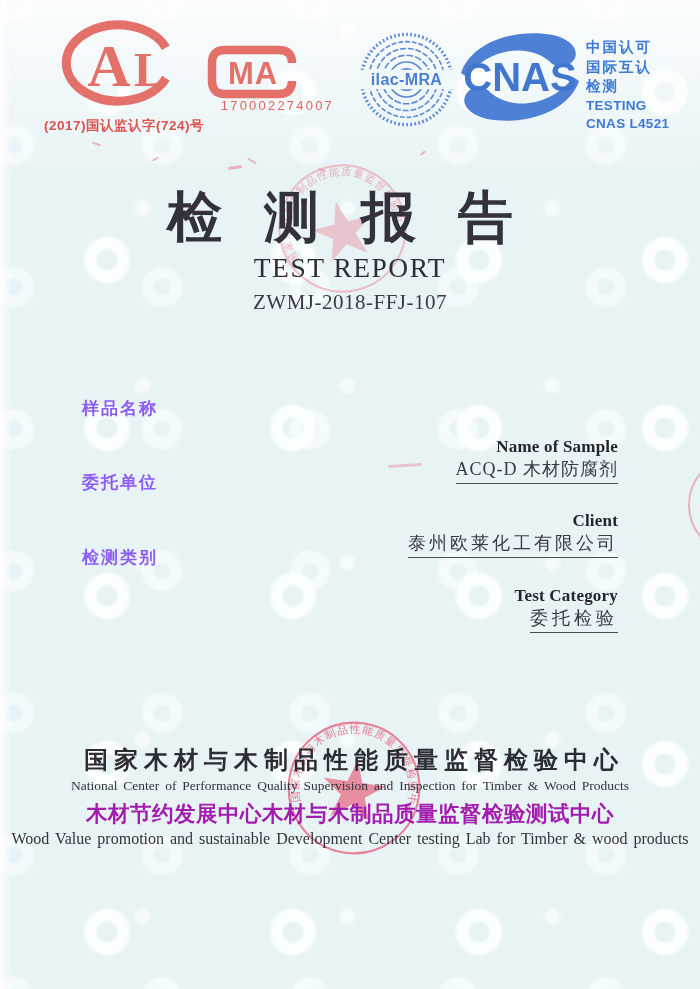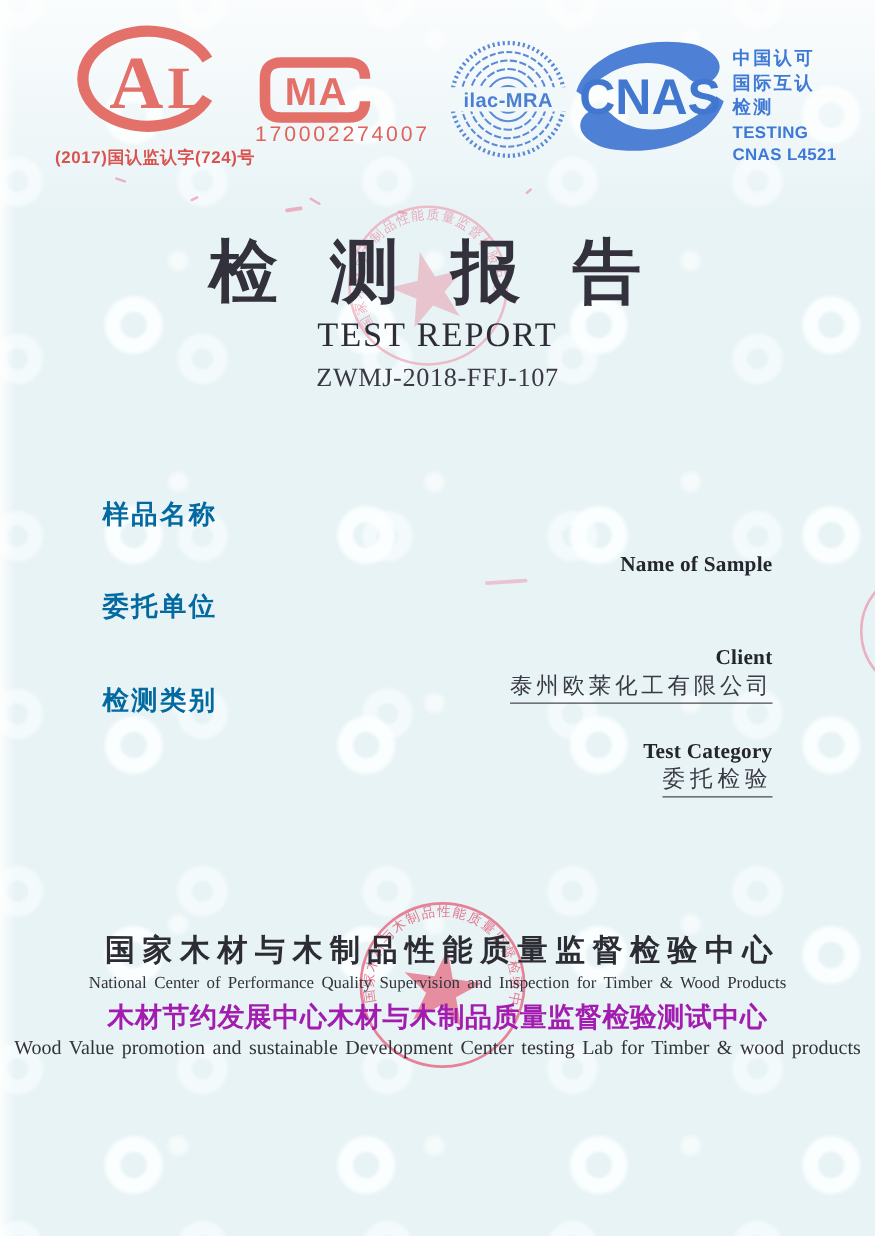--- a/index.html
+++ b/index.html
@@ -38,9 +38,9 @@
     font-size:13.5px;font-weight:600;color:#d9534e;letter-spacing:0.5px;
   }
   .cma-number{
-    left:204px;top:98px;width:130px;text-align:center;
-    font-family:"Liberation Sans", sans-serif;
-    font-size:17px;color:#e0625c;letter-spacing:2.2px;
+    left:204px;top:98px;width:130px;text-align:right;
+    font-family:"Liberation Sans", sans-serif;
+    font-size:13px;color:#e0625c;letter-spacing:2.2px;
   }
   .cnas-lines{
     left:586px;top:38px;width:112px;

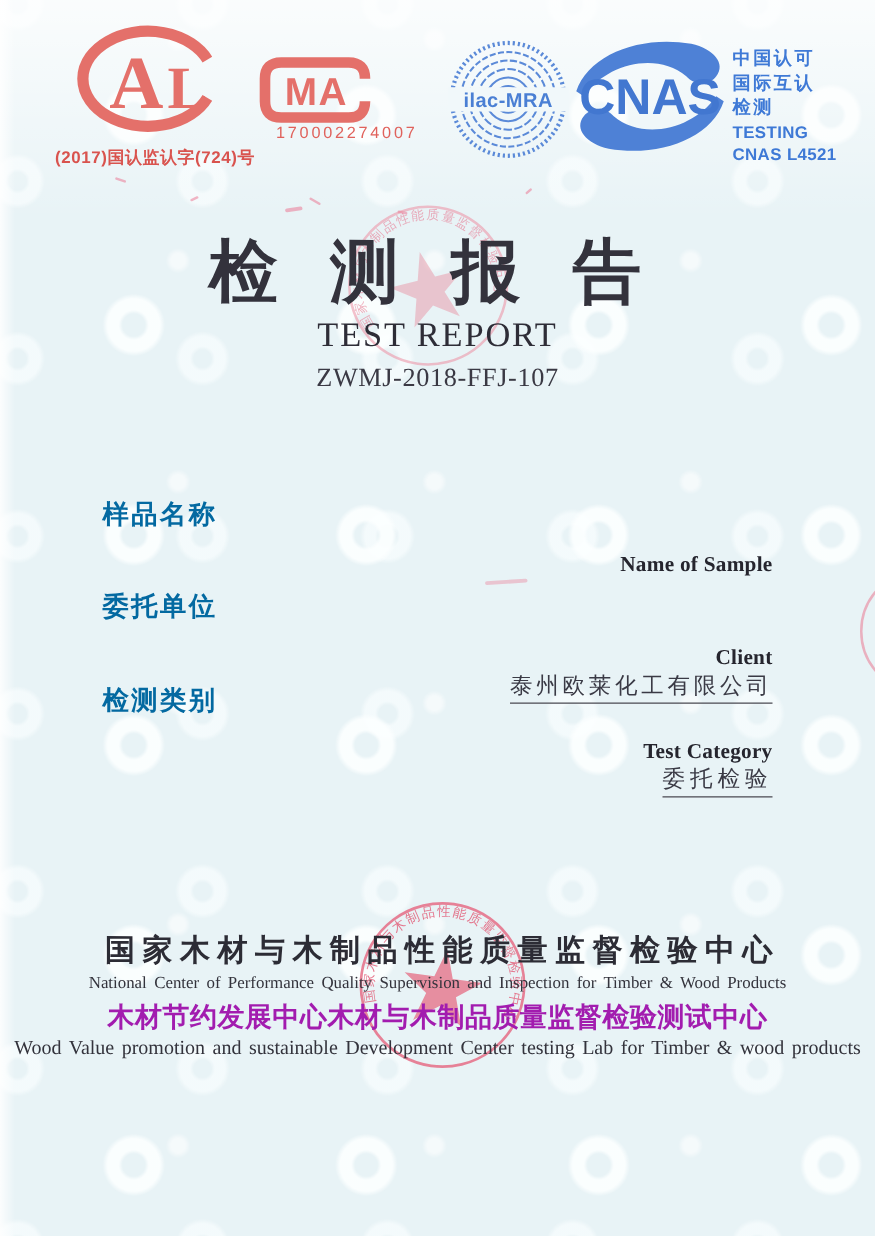--- a/index.html
+++ b/index.html
@@ -77,7 +77,7 @@
   .field-row{position:absolute;left:82px;width:536px;}
   .field-zh{
     font-family:"Liberation Sans", sans-serif;
-    font-size:21px;font-weight:700;color:#0369a1;letter-spacing:2px;
+    font-size:17px;font-weight:700;color:#8b5cf6;letter-spacing:2px;
     margin-bottom:17px;
   }
   .field-en-row{display:flex;align-items:flex-end;height:25px;flex-direction:column;}

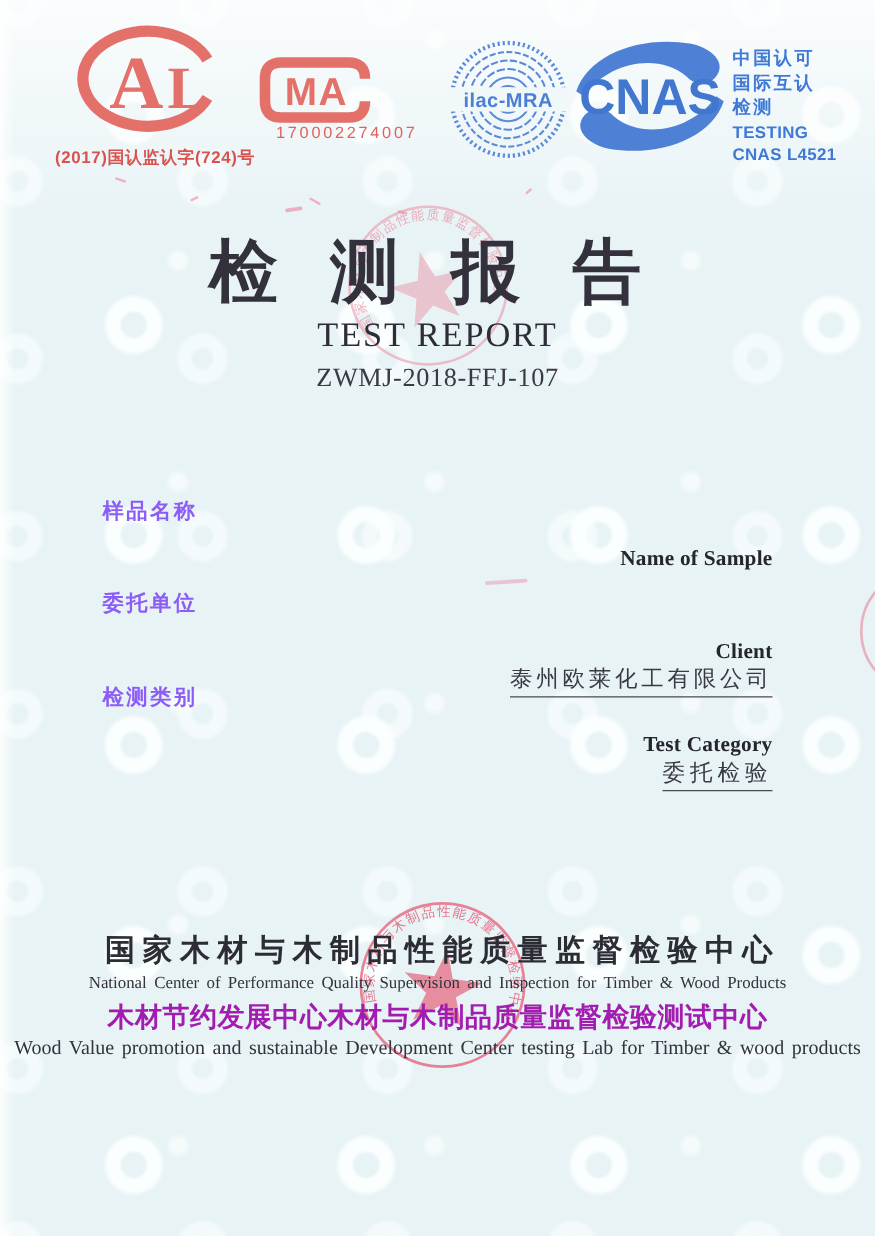--- a/index.html
+++ b/index.html
@@ -203,6 +203,7 @@
     <div class="field-zh">样品名称</div>
     <div class="field-en-row">
       <span class="field-en">Name of Sample</span>
+      <span class="field-line"><span class="field-value" style="letter-spacing:1px">ACQ-D 木材防腐剂</span></span>
     </div>
   </div>
 

